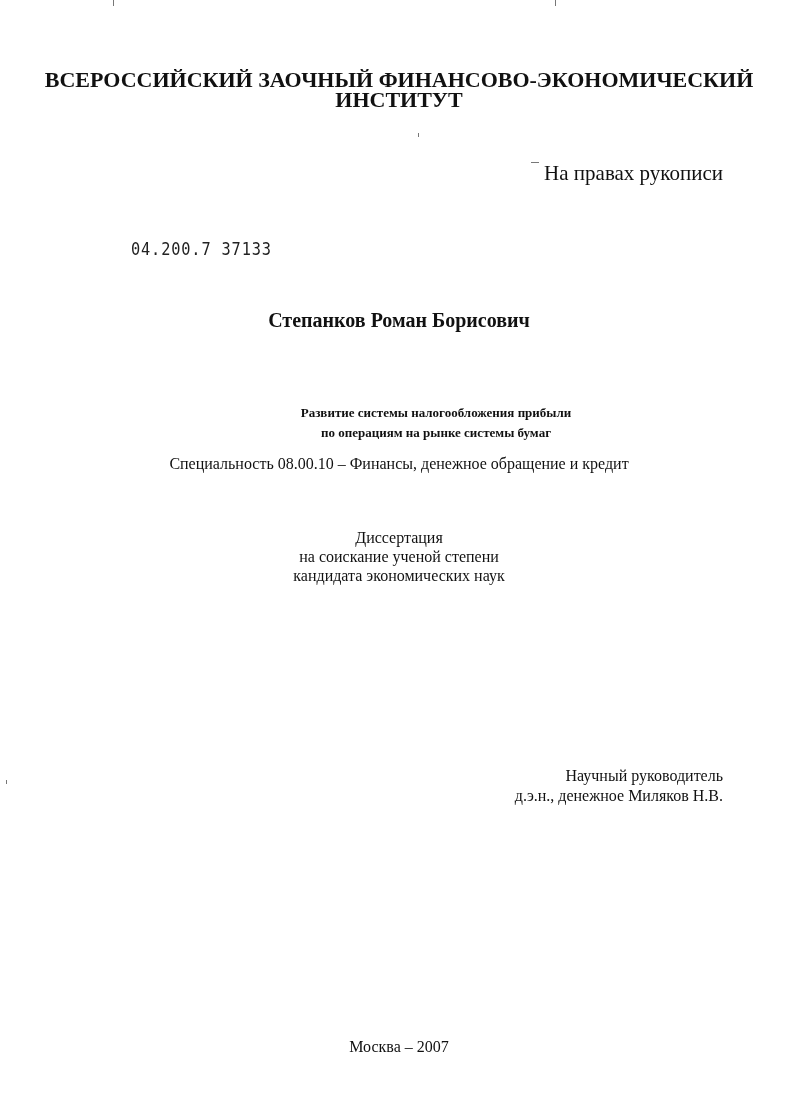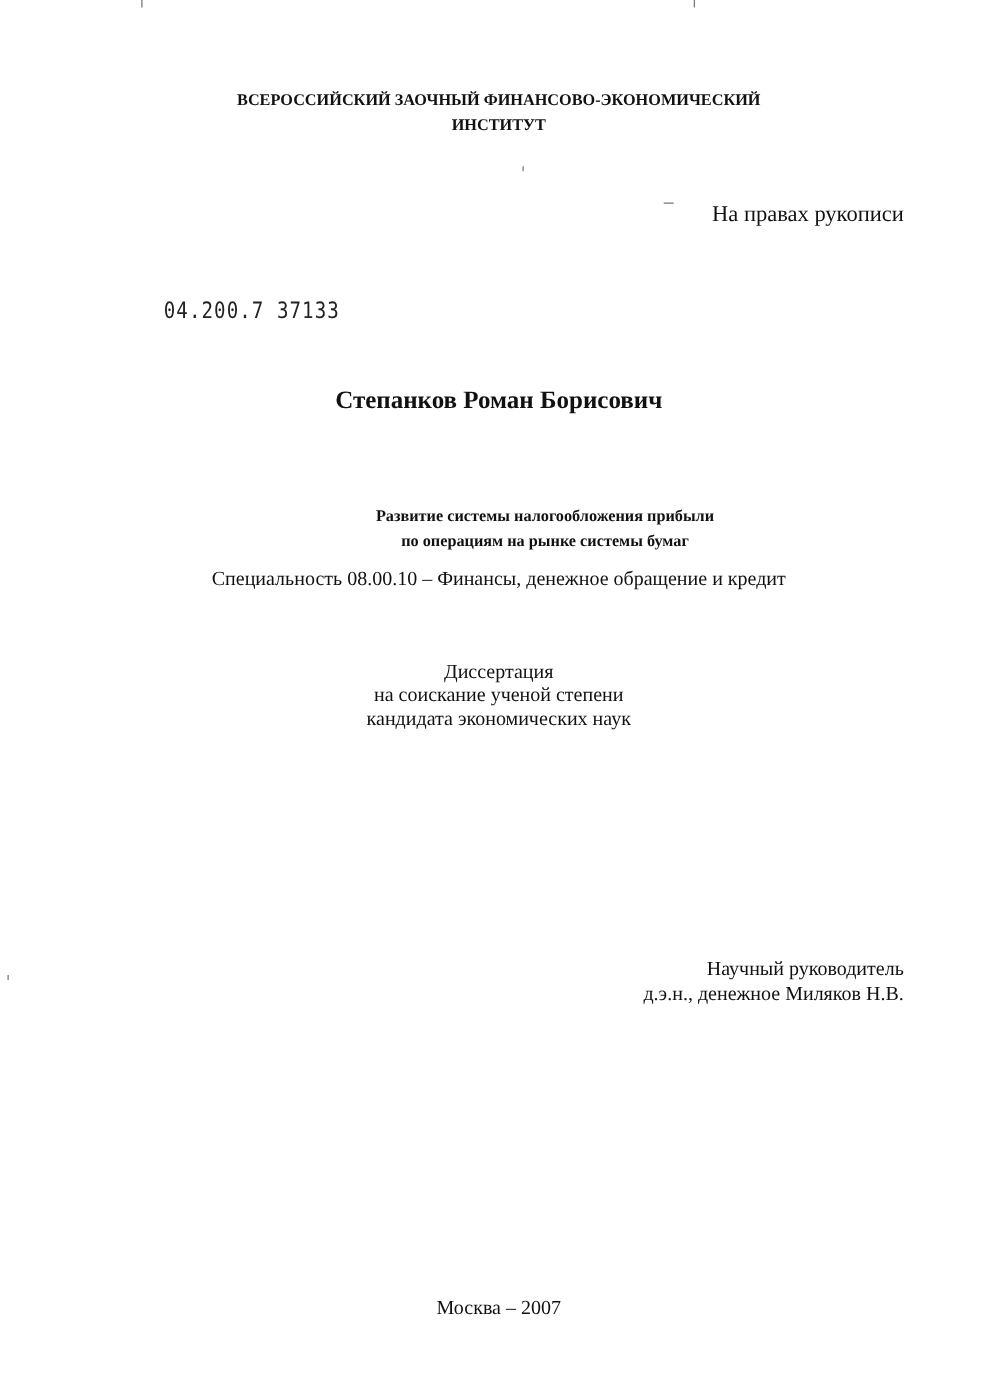--- a/index.html
+++ b/index.html
@@ -8,7 +8,7 @@
   .abs { position: absolute; white-space: nowrap; }
   .center { left: 0; width: 798px; text-align: center; }
   .b { font-weight: bold; }
-  .inst { top: 70px; font-size: 13px; line-height: 20px; }
+  .inst { top: 70px; font-size: 22px; line-height: 20px; }
   .rights { top: 161px; right: 75px; font-size: 18px; }
   .stamp { top: 238px; left: 131px; font-family: "DejaVu Sans Mono", monospace;
            font-size: 18px; letter-spacing: 1px; transform: scaleX(0.85); transform-origin: left; color:#222; }

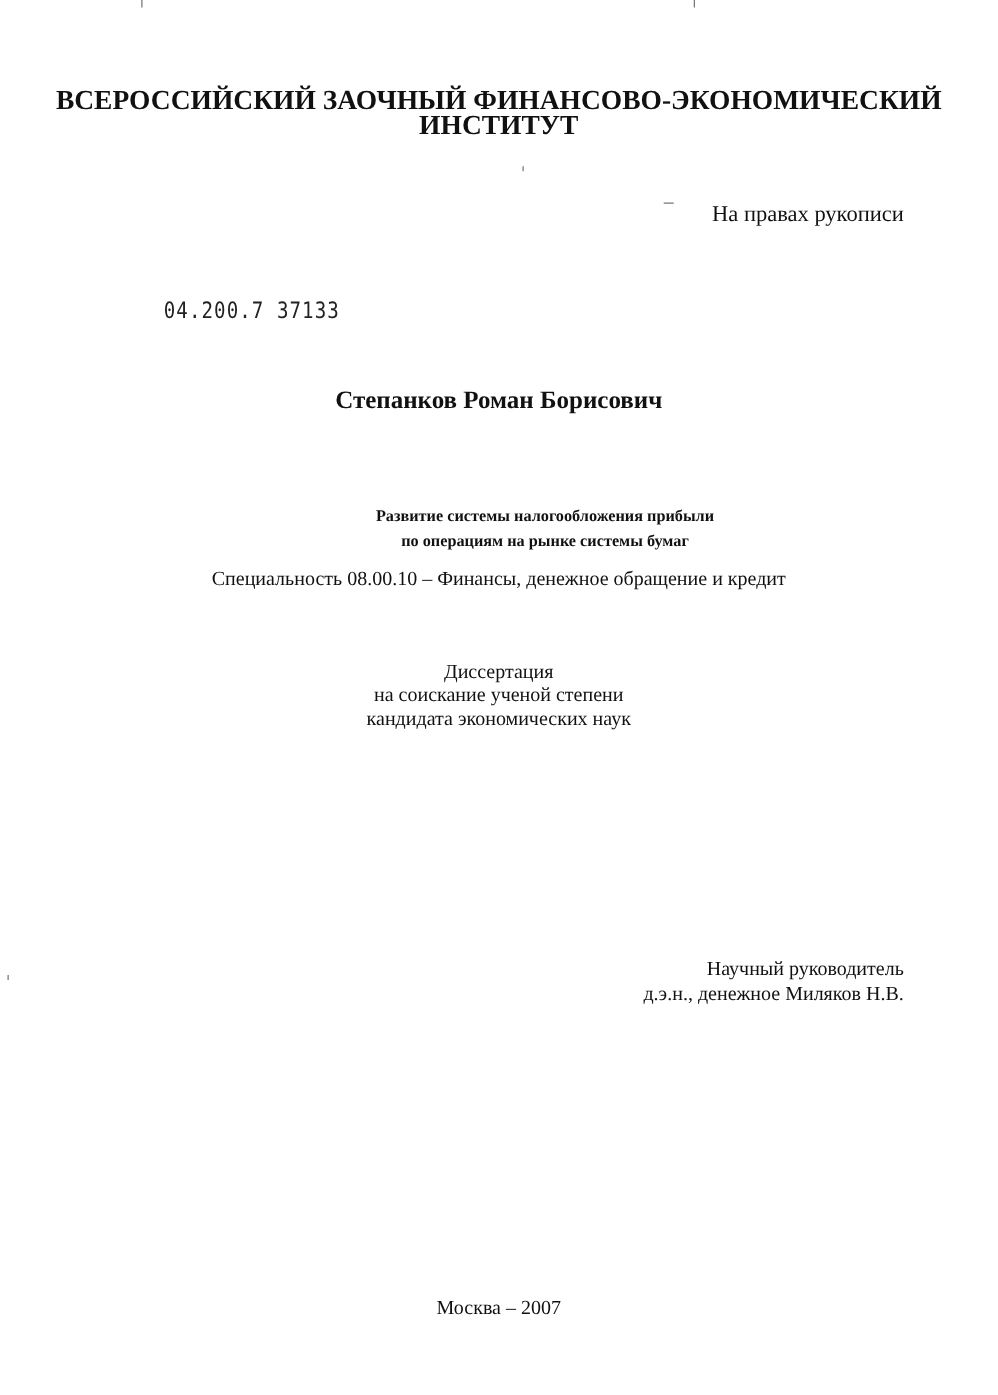--- a/index.html
+++ b/index.html
@@ -9,7 +9,7 @@
   .center { left: 0; width: 798px; text-align: center; }
   .b { font-weight: bold; }
   .inst { top: 70px; font-size: 22px; line-height: 20px; }
-  .rights { top: 161px; right: 75px; font-size: 18px; }
+  .rights { top: 161px; right: 75px; font-size: 21px; }
   .stamp { top: 238px; left: 131px; font-family: "DejaVu Sans Mono", monospace;
            font-size: 18px; letter-spacing: 1px; transform: scaleX(0.85); transform-origin: left; color:#222; }
   .author { top: 309px; font-size: 20px; }

